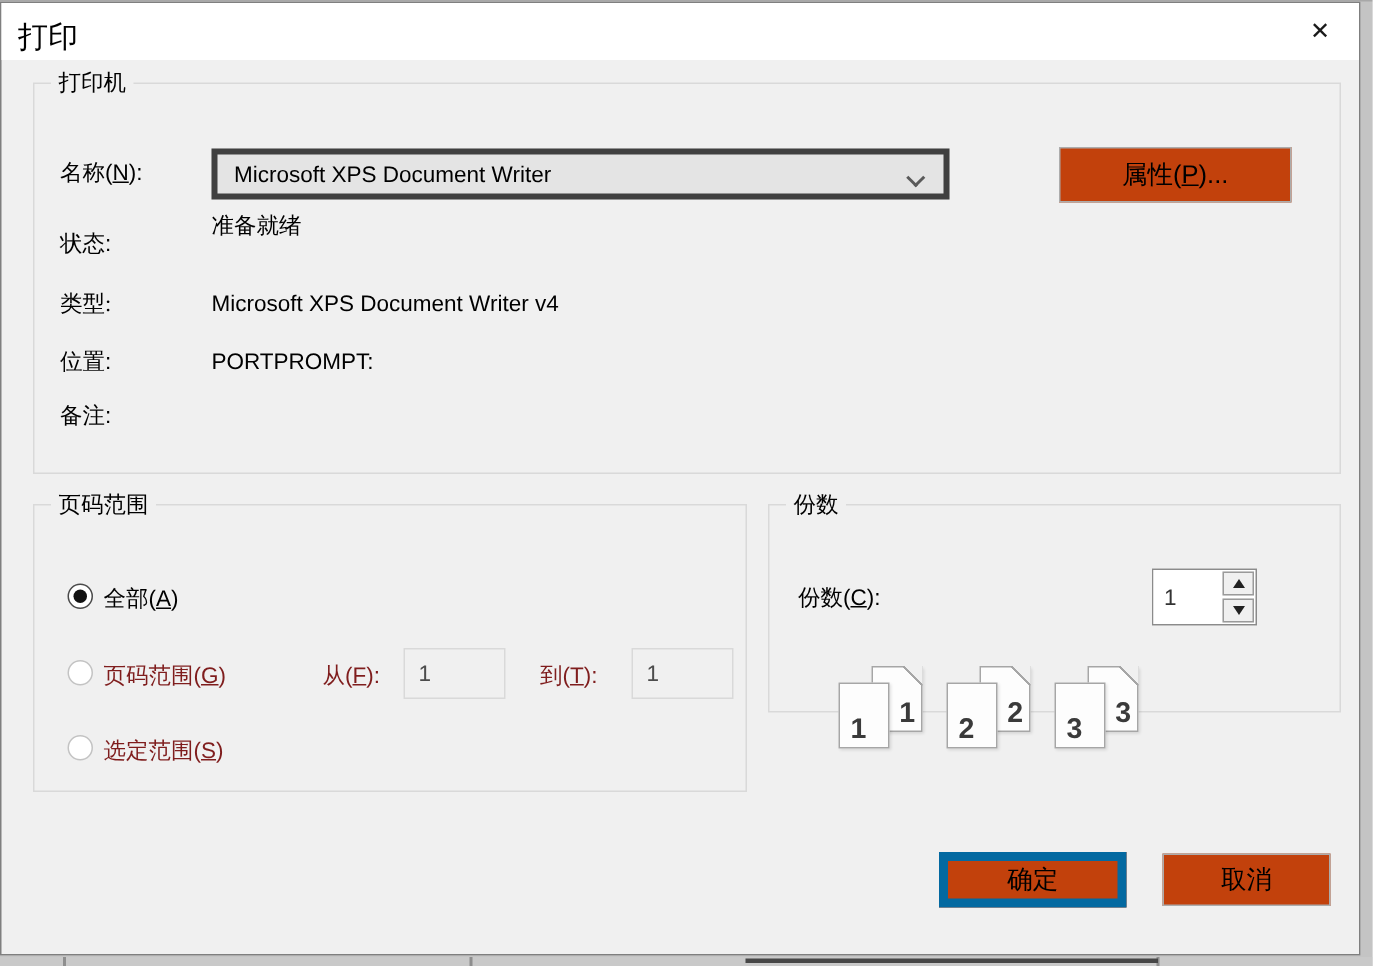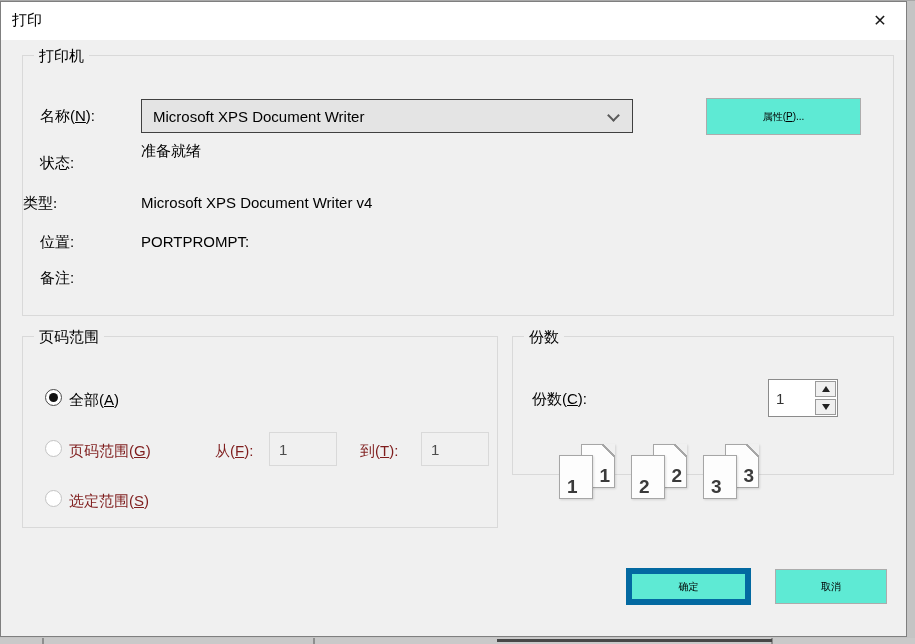--- a/index.html
+++ b/index.html
@@ -26,7 +26,7 @@
     background:#f0f0f0; border:1px solid #7f7f7f;
   }
   .titlebar { position:absolute; left:0; top:0; width:100%; height:38px; background:#ffffff; }
-  .titlebar .title { position:absolute; left:11px; top:9px; font-size:15px; }
+  .titlebar .title { position:absolute; left:11px; top:9px; font-size:20px; }
   .close-button {
     position:absolute; right:2px; top:0; width:48px; height:37px;
     display:flex; align-items:center; justify-content:center;

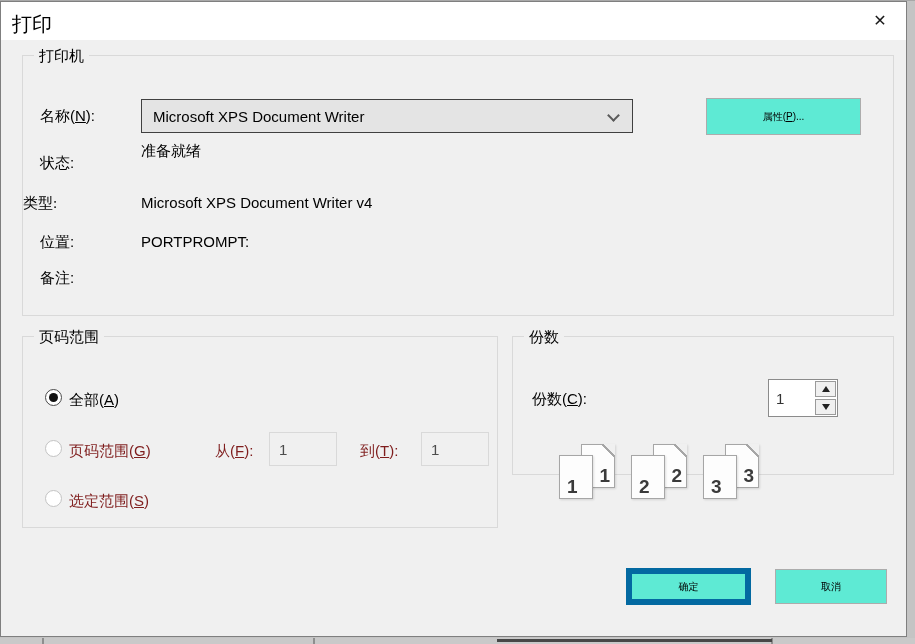--- a/index.html
+++ b/index.html
@@ -48,7 +48,7 @@
   
   .combobox {
     position:absolute; left:118px; top:43px; width:492px; height:34px;
-    background:#e4e4e4; border:1px solid #404040;
+    background:#e4e4e4; border:4px solid #404040;
     display:flex; align-items:center; padding:0 34px 0 11px; cursor:default;
   }
   .chevron-down {

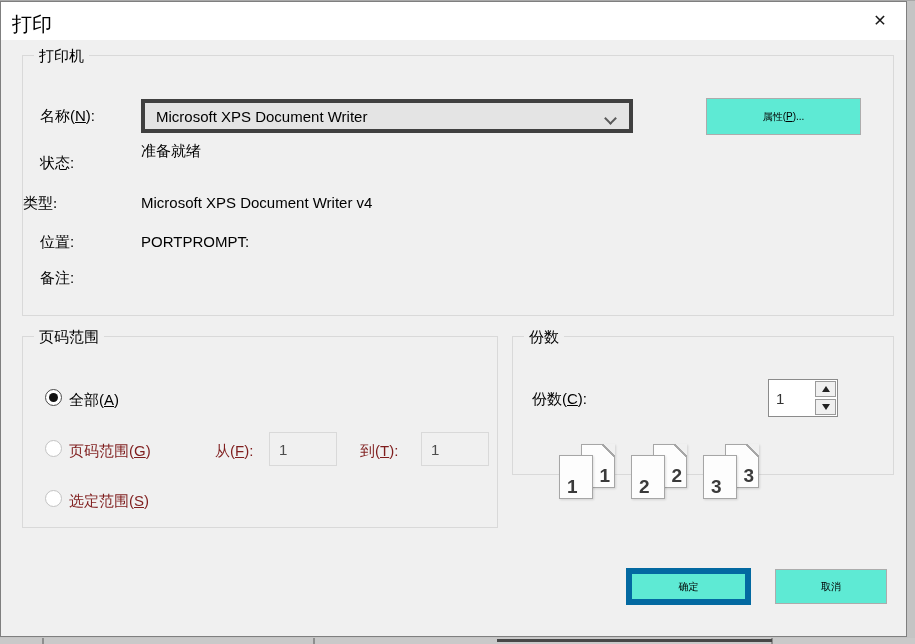--- a/index.html
+++ b/index.html
@@ -57,9 +57,9 @@
     transform:rotate(45deg); transform-origin:center;
   }
   .btn {
-    background:#5eead4; border:1px solid #acacac;
+    background:#c2410c; border:1px solid #acacac;
     display:flex; align-items:center; justify-content:center;
-    font-size:10px; cursor:default;
+    font-size:17px; cursor:default;
   }
   .properties-button { position:absolute; left:683px; top:42px; width:155px; height:37px; }
 

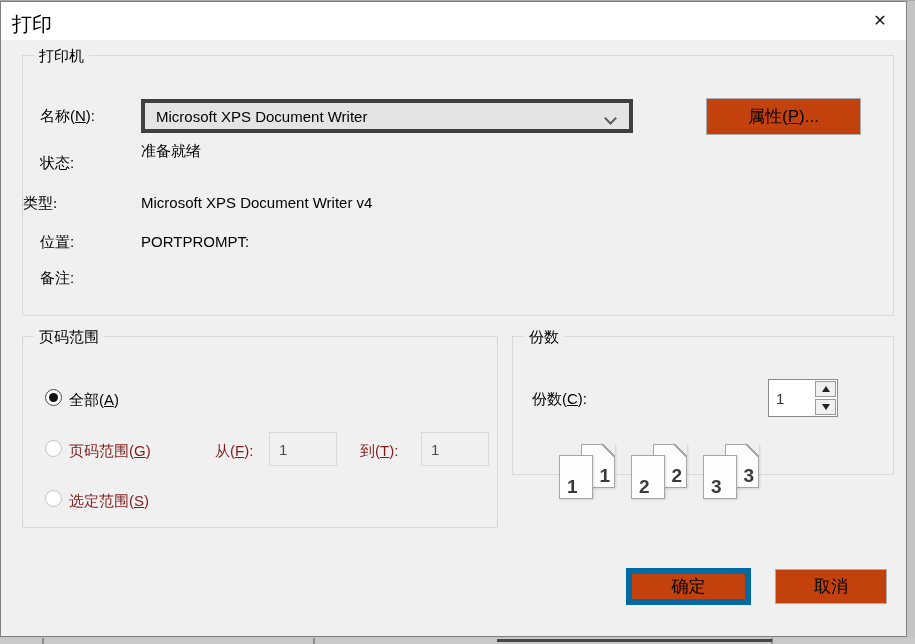--- a/index.html
+++ b/index.html
@@ -145,7 +145,7 @@
     <span class="abs" style="left:17px; top:97px;">状态:</span>
     <span class="abs" style="left:118px; top:85px;">准备就绪</span>
 
-    <span class="abs" style="left:0; top:137px;font-family:Liberation Serif, serif;">类型:</span>
+    <span class="abs" style="left:17px; top:137px;font-family:Liberation Serif, serif;">类型:</span>
     <span class="abs" style="left:118px; top:137px;">Microsoft XPS Document Writer v4</span>
 
     <span class="abs" style="left:17px; top:176px;">位置:</span>

